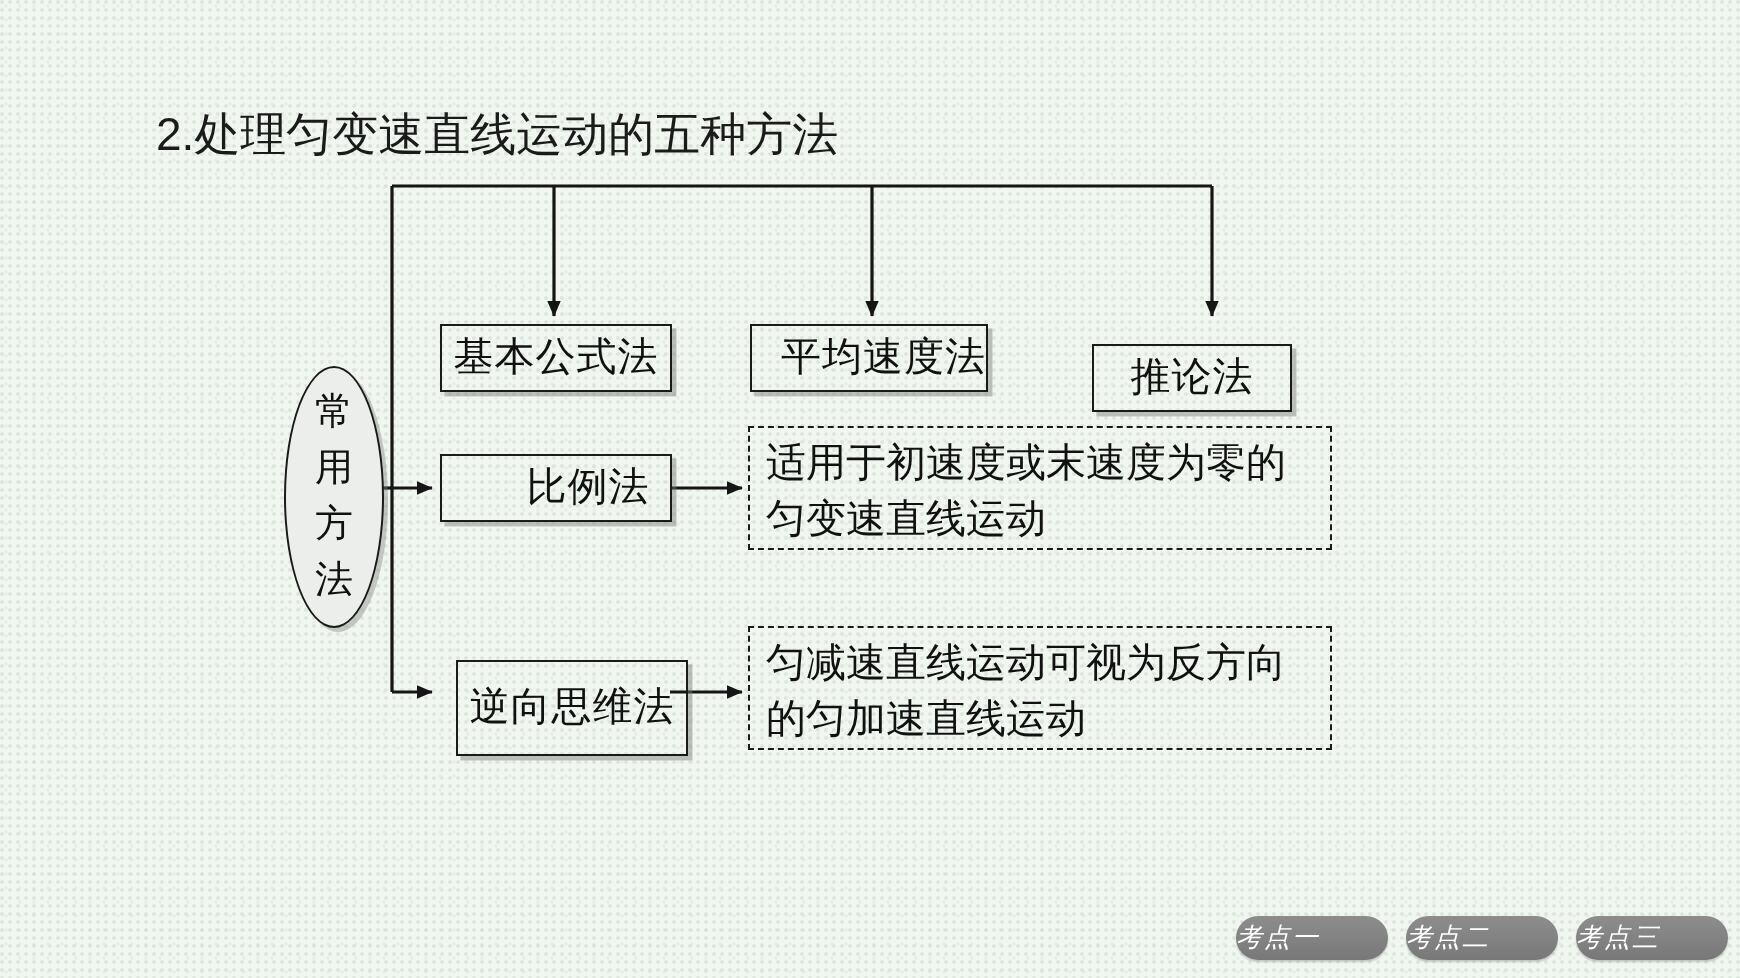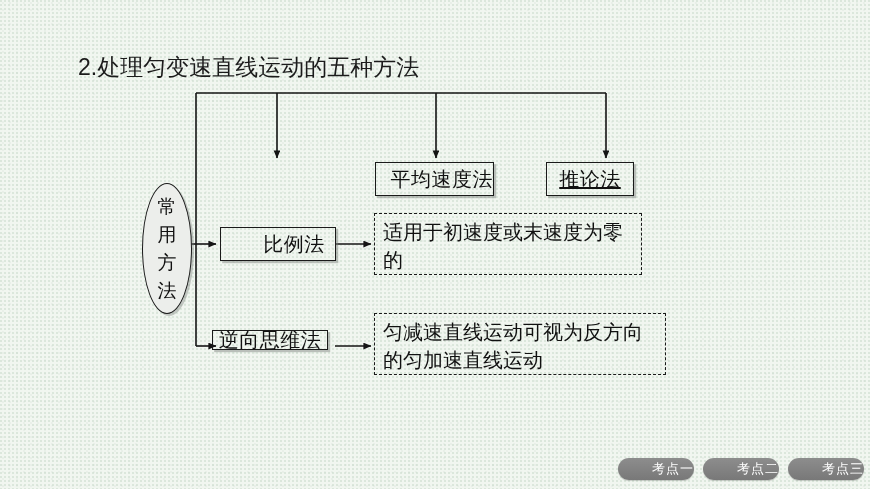--- a/index.html
+++ b/index.html
@@ -165,6 +165,9 @@
     </div>
   </div>
 
+  <div class="node solid" style="left:220px; top:162px; width:116px; height:34px;">
+    <span class="txt">基本公式法</span>
+  </div>
 
   <div class="node solid" style="left:375px; top:162px; width:119px; height:34px;justify-content:flex-end;">
     <span class="txt">平均速度法</span>

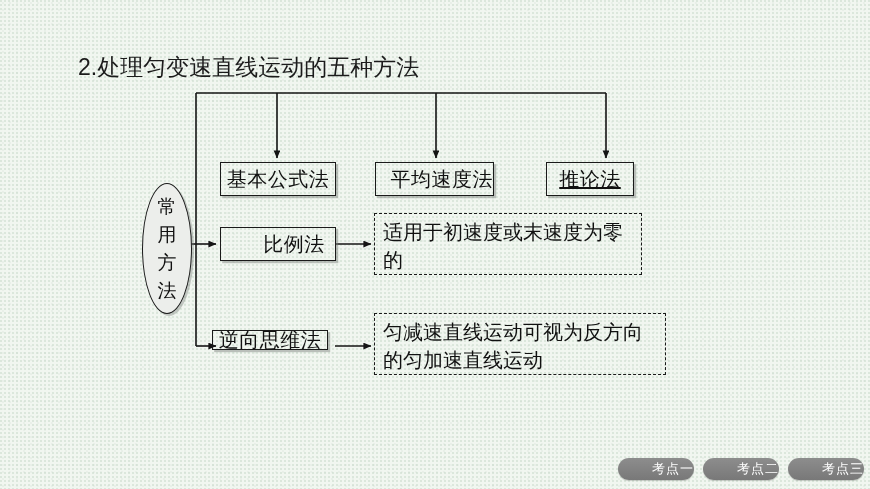--- a/index.html
+++ b/index.html
@@ -173,7 +173,7 @@
     <span class="txt">平均速度法</span>
   </div>
 
-  <div class="node solid" style="left:546px; top:162px; width:88px; height:34px;text-decoration:underline;">
+  <div class="node solid" style="left:546px; top:172px; width:100px; height:34px;">
     <span class="txt">推论法</span>
   </div>
 

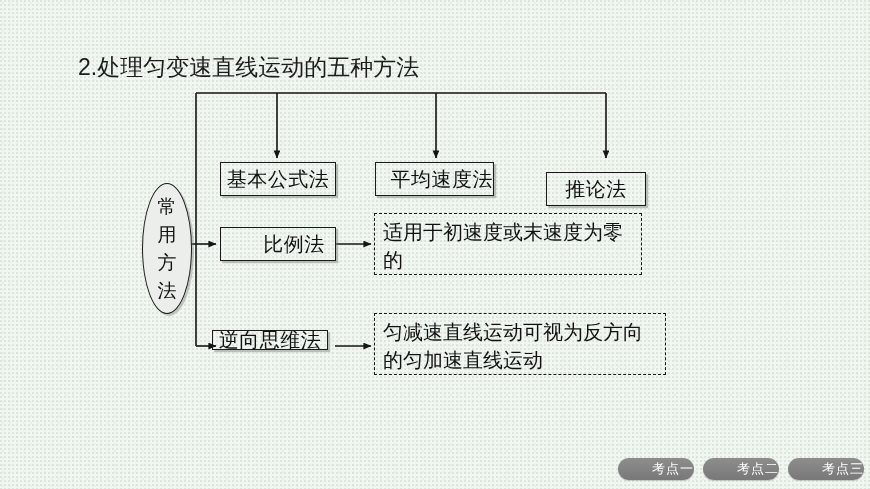--- a/index.html
+++ b/index.html
@@ -185,7 +185,7 @@
     <span class="txt">逆向思维法</span>
   </div>
 
-  <div class="node dashed" style="left:374px; top:213px; width:268px; height:62px;">
+  <div class="node dashed" style="left:374px; top:213px; width:292px; height:62px;">
     <div>
       <div class="txt">适用于初速度或末速度为零的</div>
     </div>

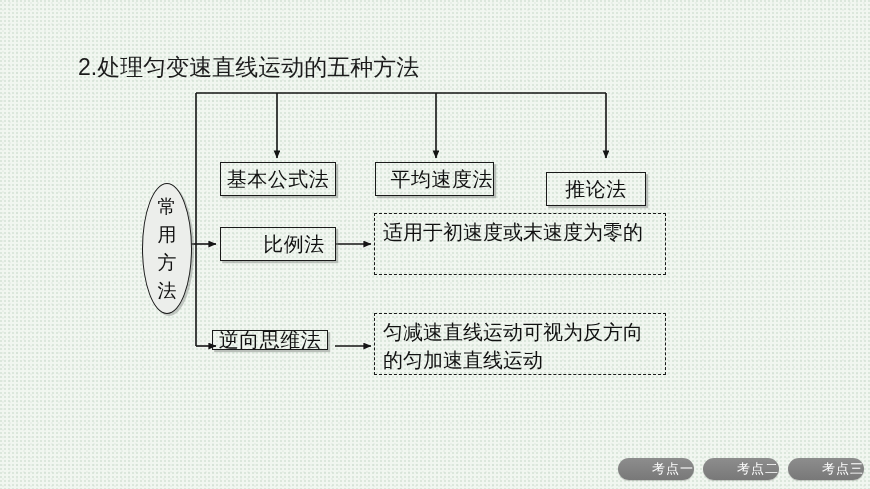--- a/index.html
+++ b/index.html
@@ -188,6 +188,7 @@
   <div class="node dashed" style="left:374px; top:213px; width:292px; height:62px;">
     <div>
       <div class="txt">适用于初速度或末速度为零的</div>
+      <div class="txt">匀变速直线运动</div>
     </div>
   </div>
 

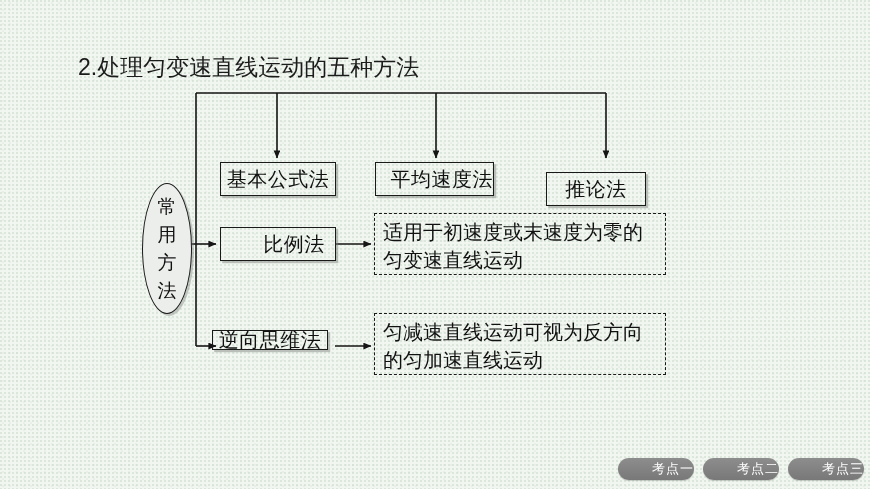--- a/index.html
+++ b/index.html
@@ -181,7 +181,7 @@
     <span class="txt">比例法</span>
   </div>
 
-  <div class="node solid" style="left:212px; top:330px; width:116px; height:20px;">
+  <div class="node solid" style="left:228px; top:330px; width:116px; height:48px;">
     <span class="txt">逆向思维法</span>
   </div>
 

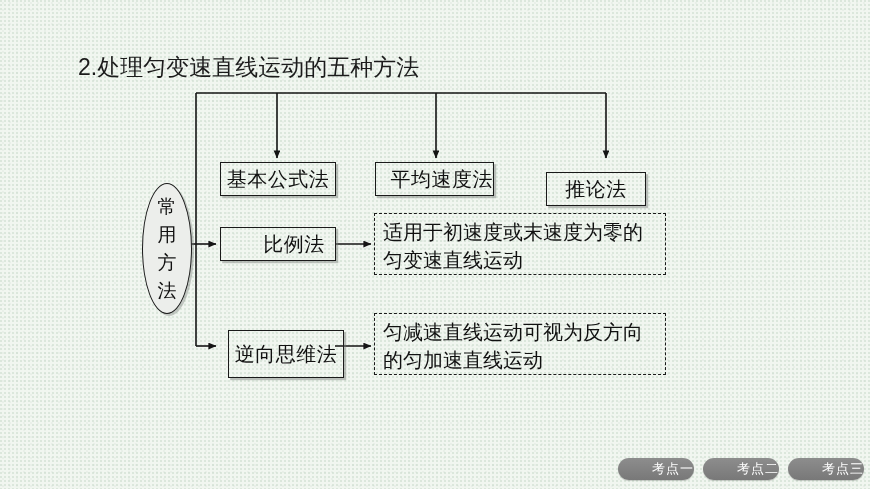--- a/index.html
+++ b/index.html
@@ -117,10 +117,11 @@
     color: #ffffff;
     font-size: 13px;
     line-height: 22px;
-    text-align: right;
+    text-align: left;
     font-family: "Liberation Sans", "DejaVu Sans", sans-serif;
     letter-spacing: 1px;
     box-shadow: 0 1px 1px rgba(0,0,0,0.18);
+    font-style: italic;
   }
 </style>
 </head>

